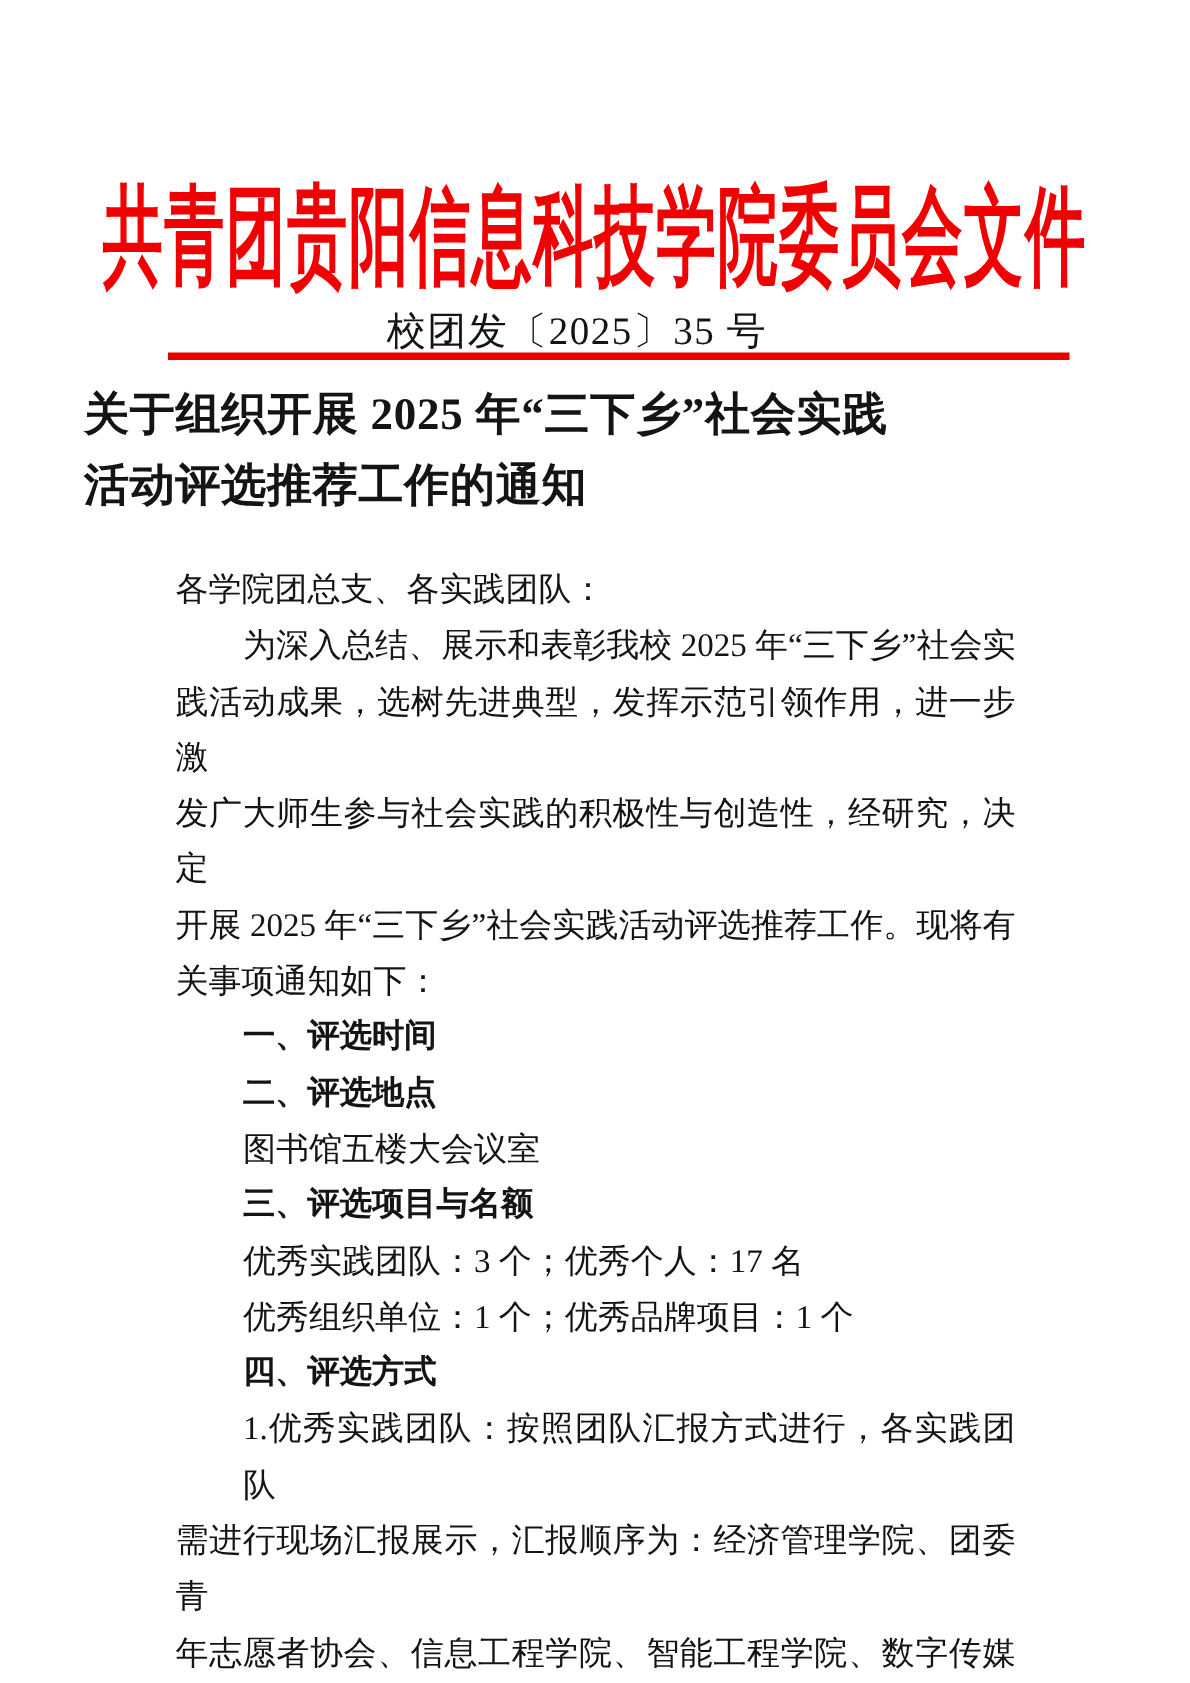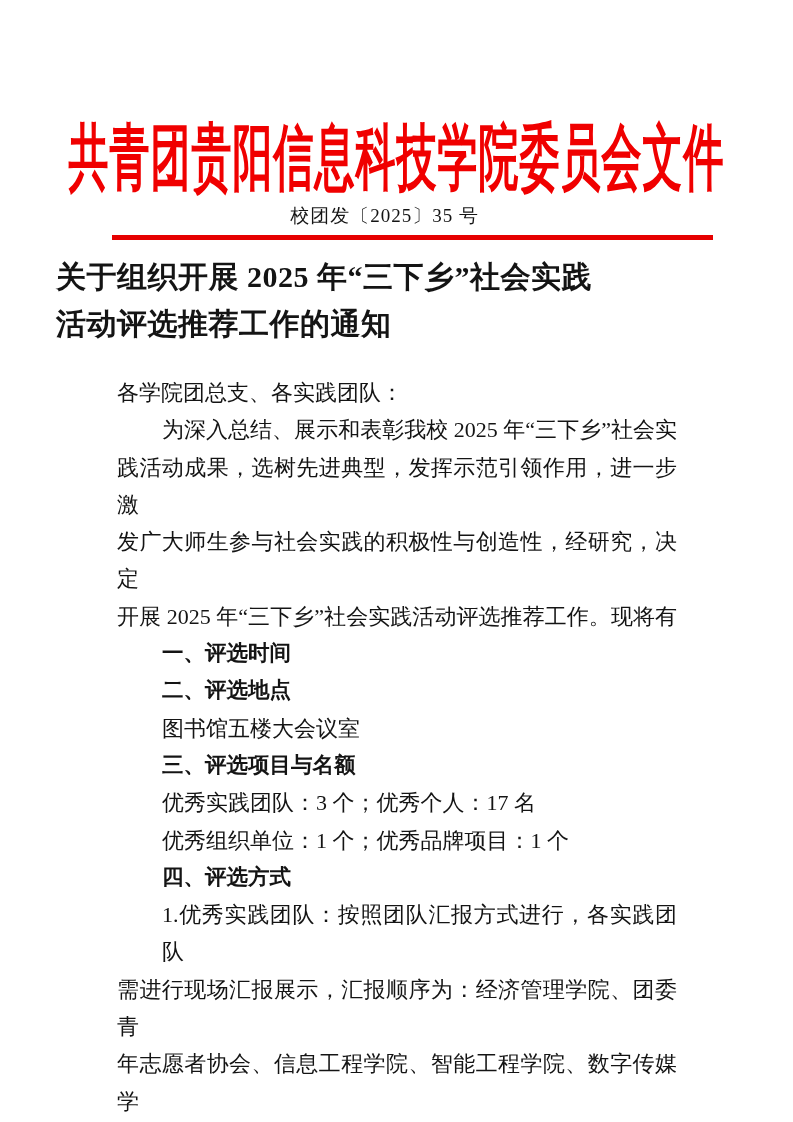--- a/index.html
+++ b/index.html
@@ -35,7 +35,7 @@
     position: absolute;
     top: 203px; left: 0; width: 769px;
     text-align: center;
-    font-size: 19px;
+    font-size: 26px;
     letter-spacing: 1px;
   }
   .red-line {

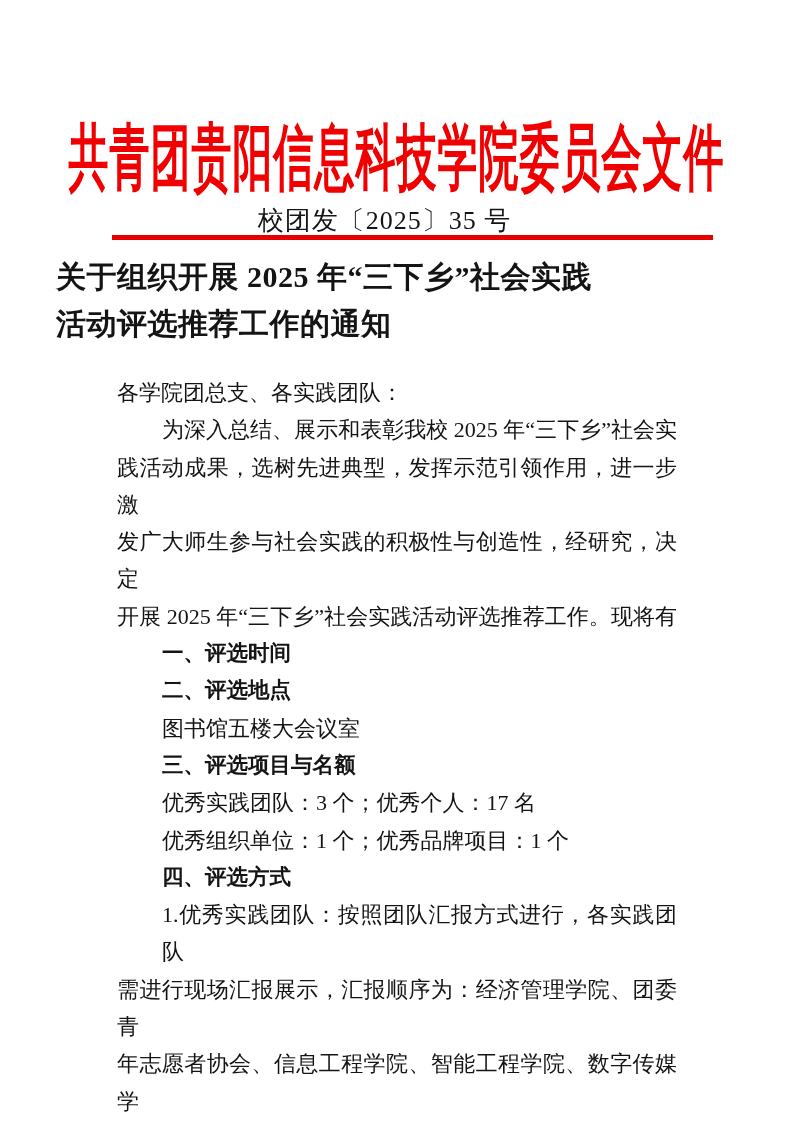--- a/index.html
+++ b/index.html
@@ -103,6 +103,7 @@
       <div class="line full">践活动成果，选树先进典型，发挥示范引领作用，进一步激</div>
       <div class="line full">发广大师生参与社会实践的积极性与创造性，经研究，决定</div>
       <div class="line full">开展 2025 年“三下乡”社会实践活动评选推荐工作。现将有</div>
+      <div class="line plain">关事项通知如下：</div>
       <div class="line heading">一、评选时间</div>
       <div class="line heading">二、评选地点</div>
       <div class="line indent">图书馆五楼大会议室</div>

